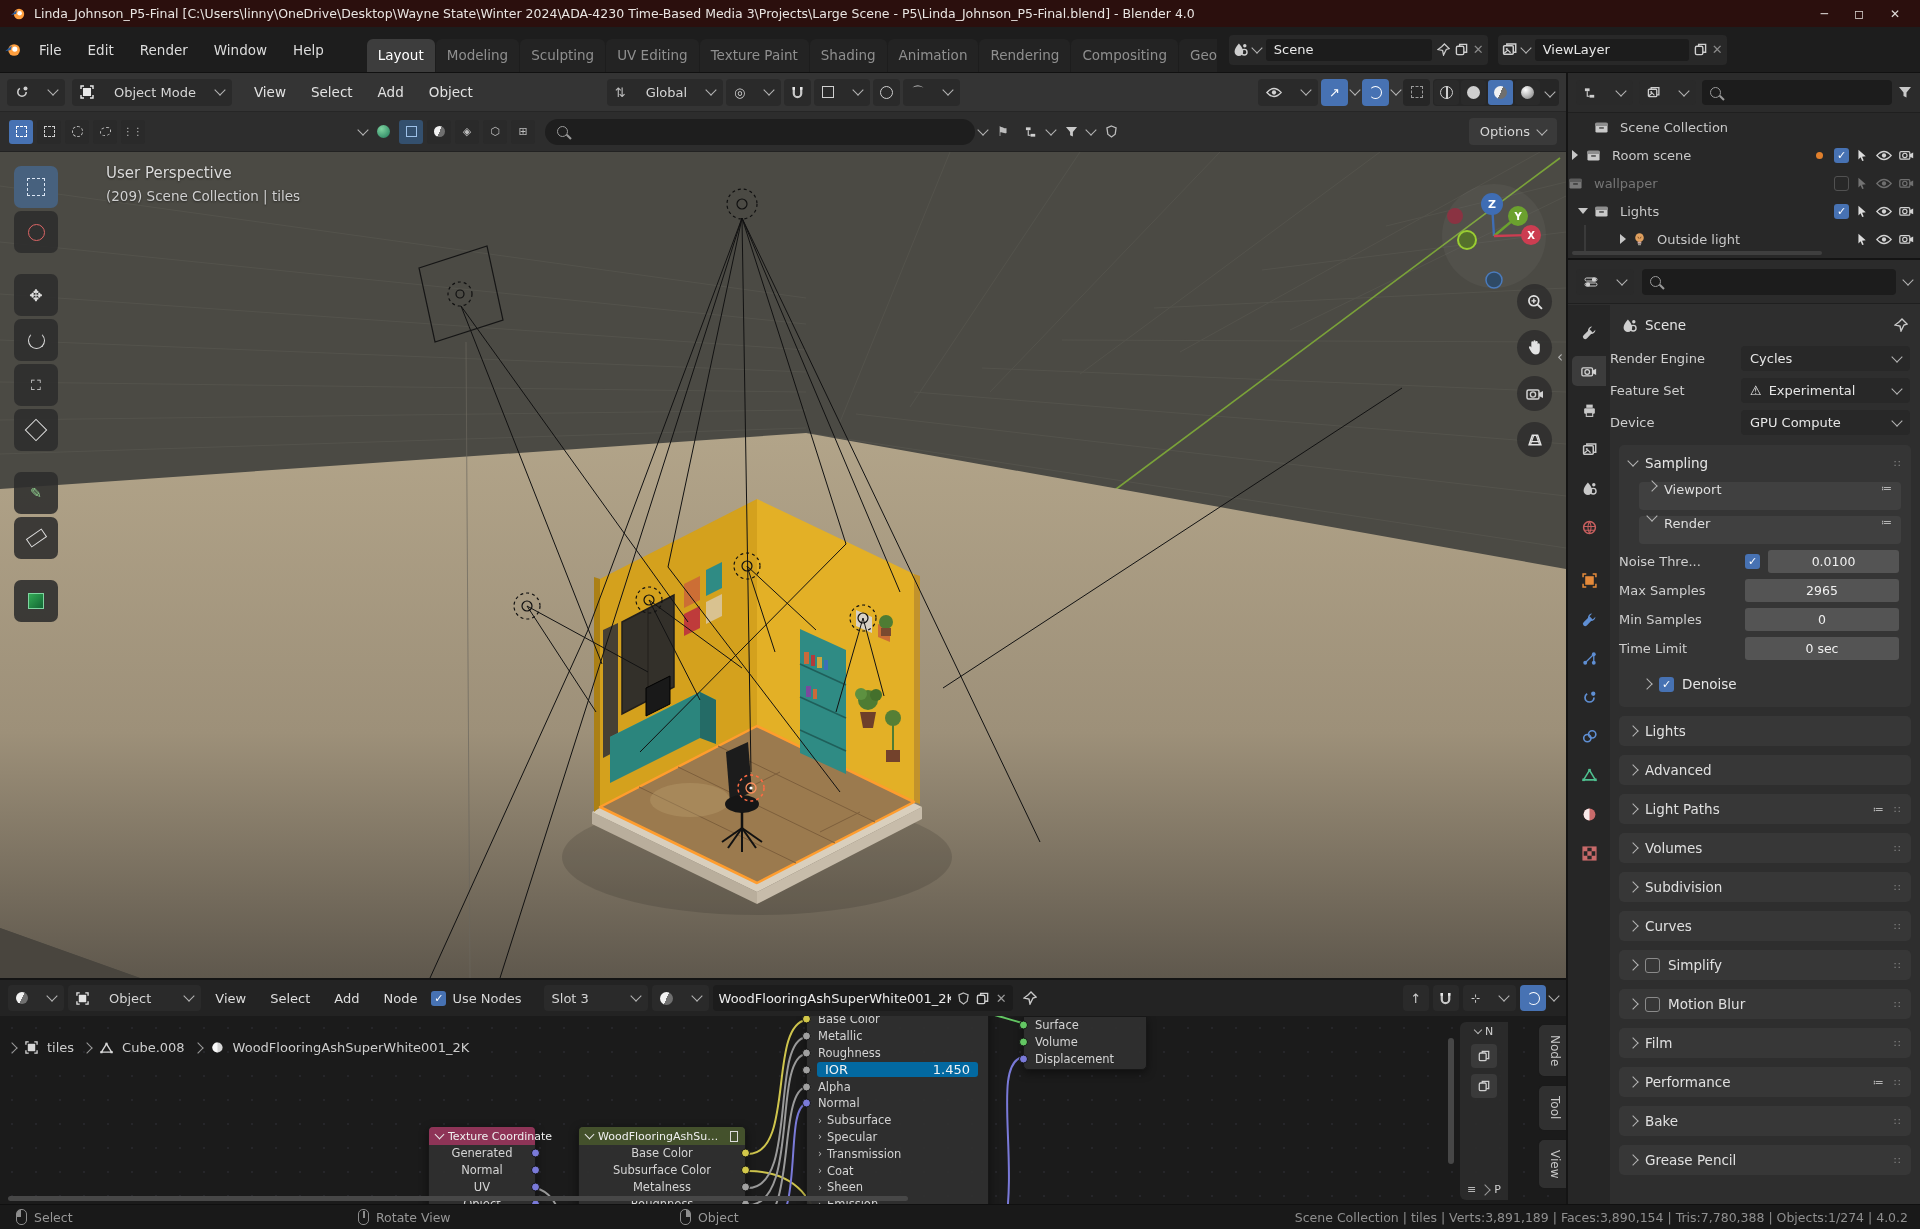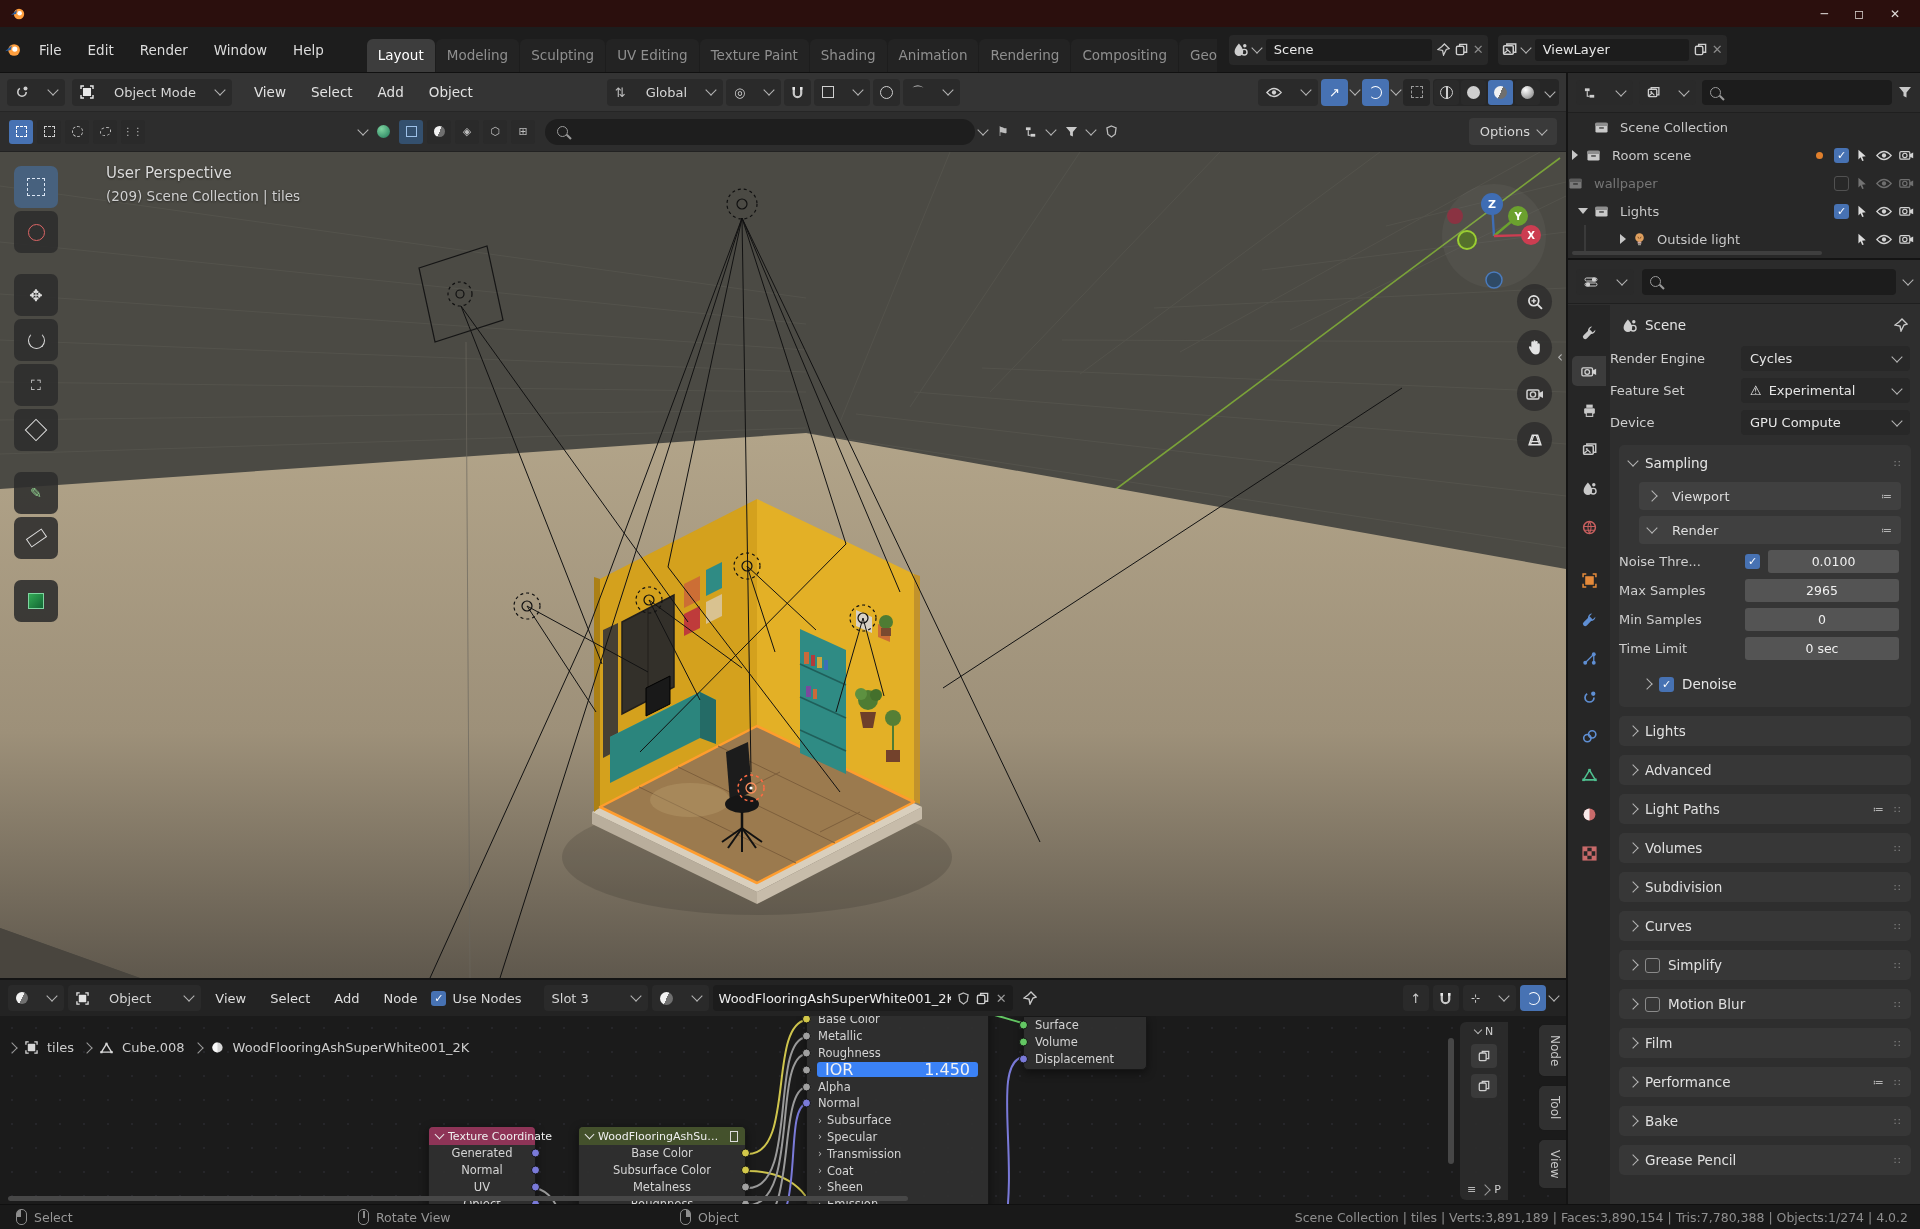--- a/index.html
+++ b/index.html
@@ -259,6 +259,7 @@
     <svg width="16" height="16">
         <use href="#i-blender"></use>
       </svg>
+    <span class="title">Linda_Johnson_P5-Final [C:\Users\linny\OneDrive\Desktop\Wayne State\Winter 2024\ADA-4230 Time-Based Media 3\Projects\Large Scene - P5\Linda_Johnson_P5-Final.blend] - Blender 4.0</span>
     <div class="win-controls">
       <span>─</span>
       <span>◻</span>

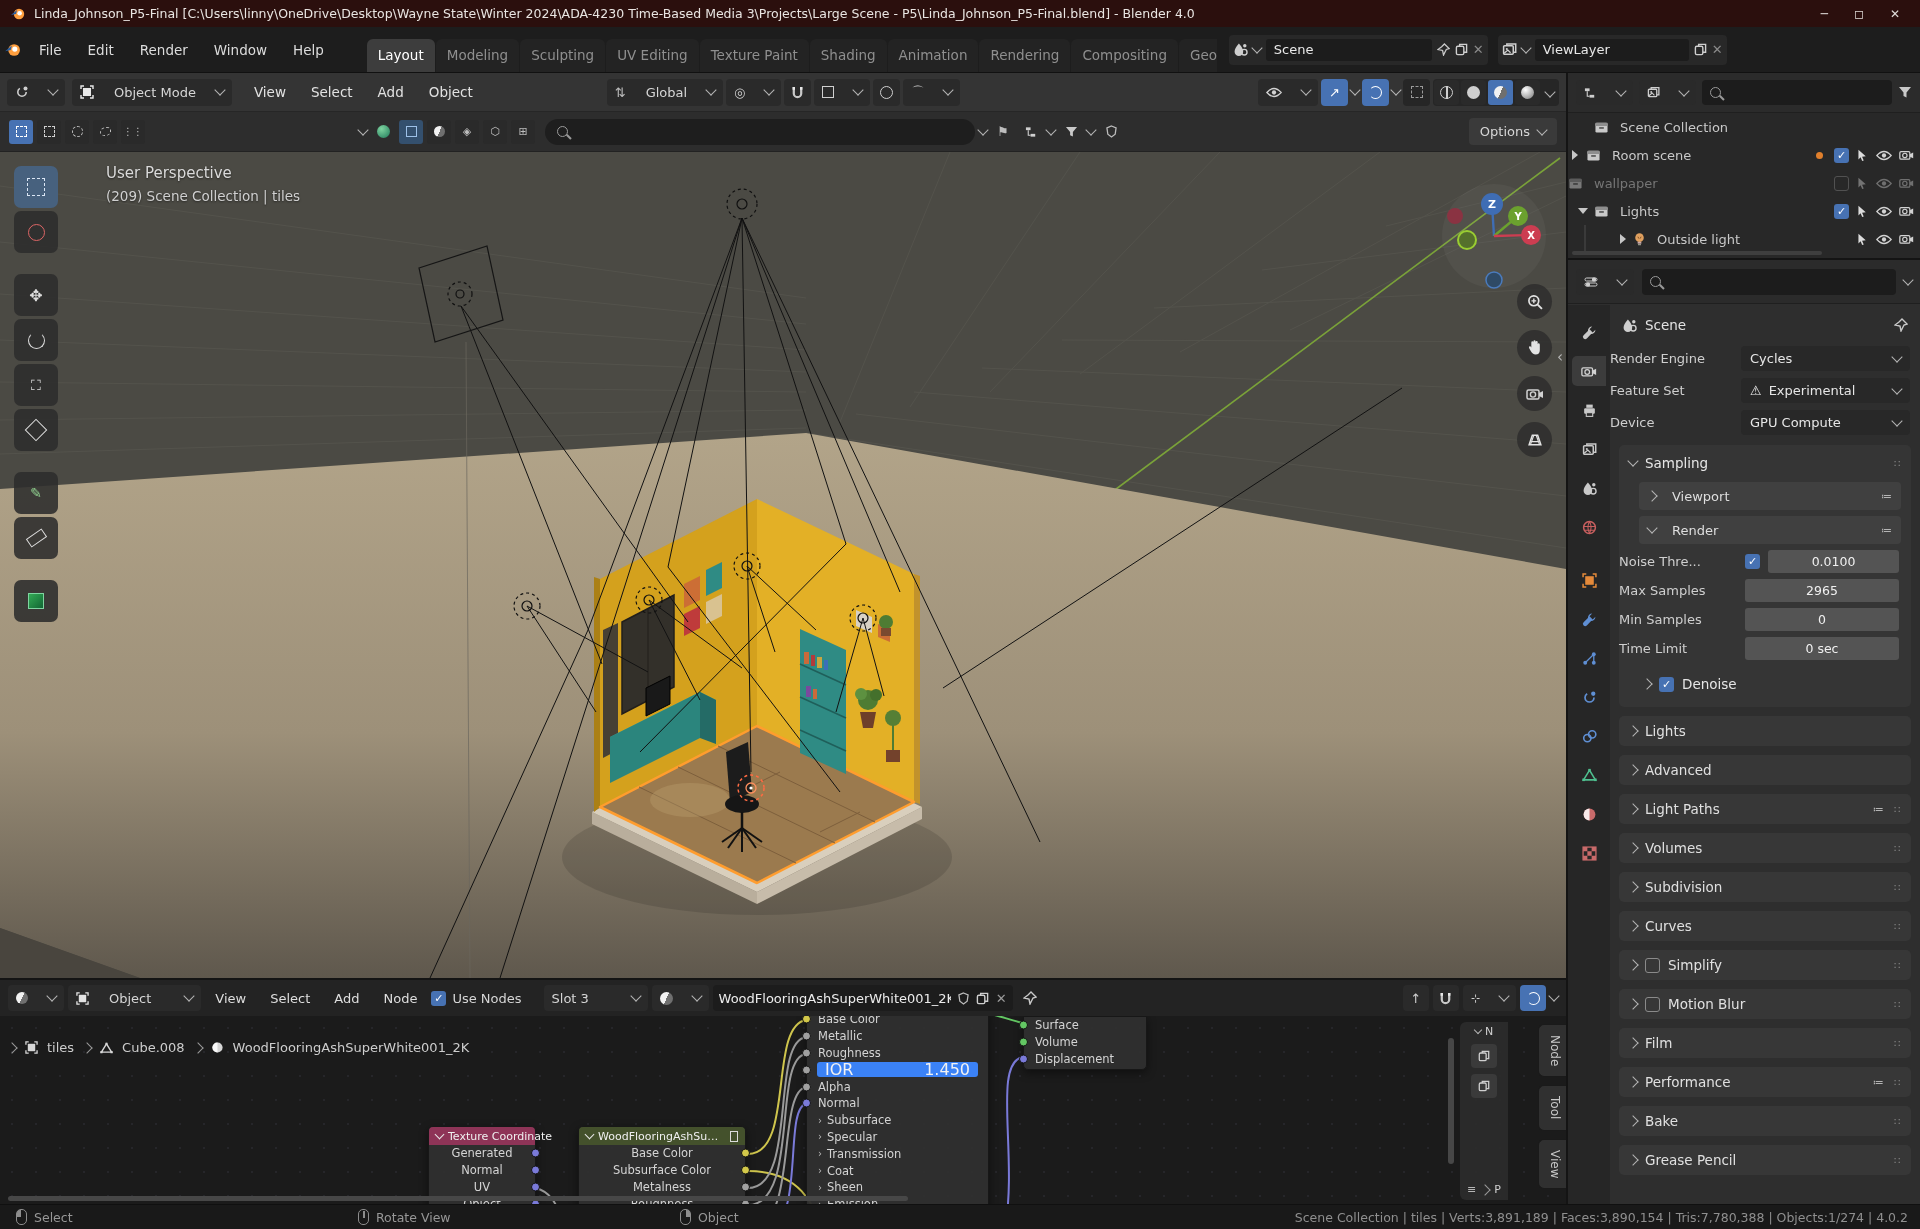--- a/index.html
+++ b/index.html
@@ -85,7 +85,7 @@
   .sec .right{margin-left:auto;display:flex;gap:10px;align-items:center}
   .bigsec{margin:10px 9px 8px;background:#353535;border-radius:5px;padding:5px 0 10px;box-sizing:border-box}
   .bigsec .sechead{display:flex;align-items:center;gap:8px;padding:5px 10px;color:#e6e6e6;font-size:13.5px}
-  .subsec{margin:6px 10px 6px 20px;background:#404040;border-radius:4px;height:28px;display:flex;align-items:center;gap:16px;padding:0 9px;font-size:13px;color:#dedede;box-sizing:border-box}
+  .subsec{margin:6px 10px 6px 20px;background:#404040;border-radius:4px;height:28px;display:flex;gap:8px;padding:0 9px;font-size:13px;color:#dedede;box-sizing:border-box}
   .srow{display:flex;align-items:center;height:23px;margin:6px 12px 6px 0}
   .srow .plabel{width:118px}
   .svalue{flex:1;margin-left:8px;height:23px;border-radius:3px;background:#545454;display:flex;align-items:center;justify-content:center;font-size:12.5px;color:#f0f0f0}

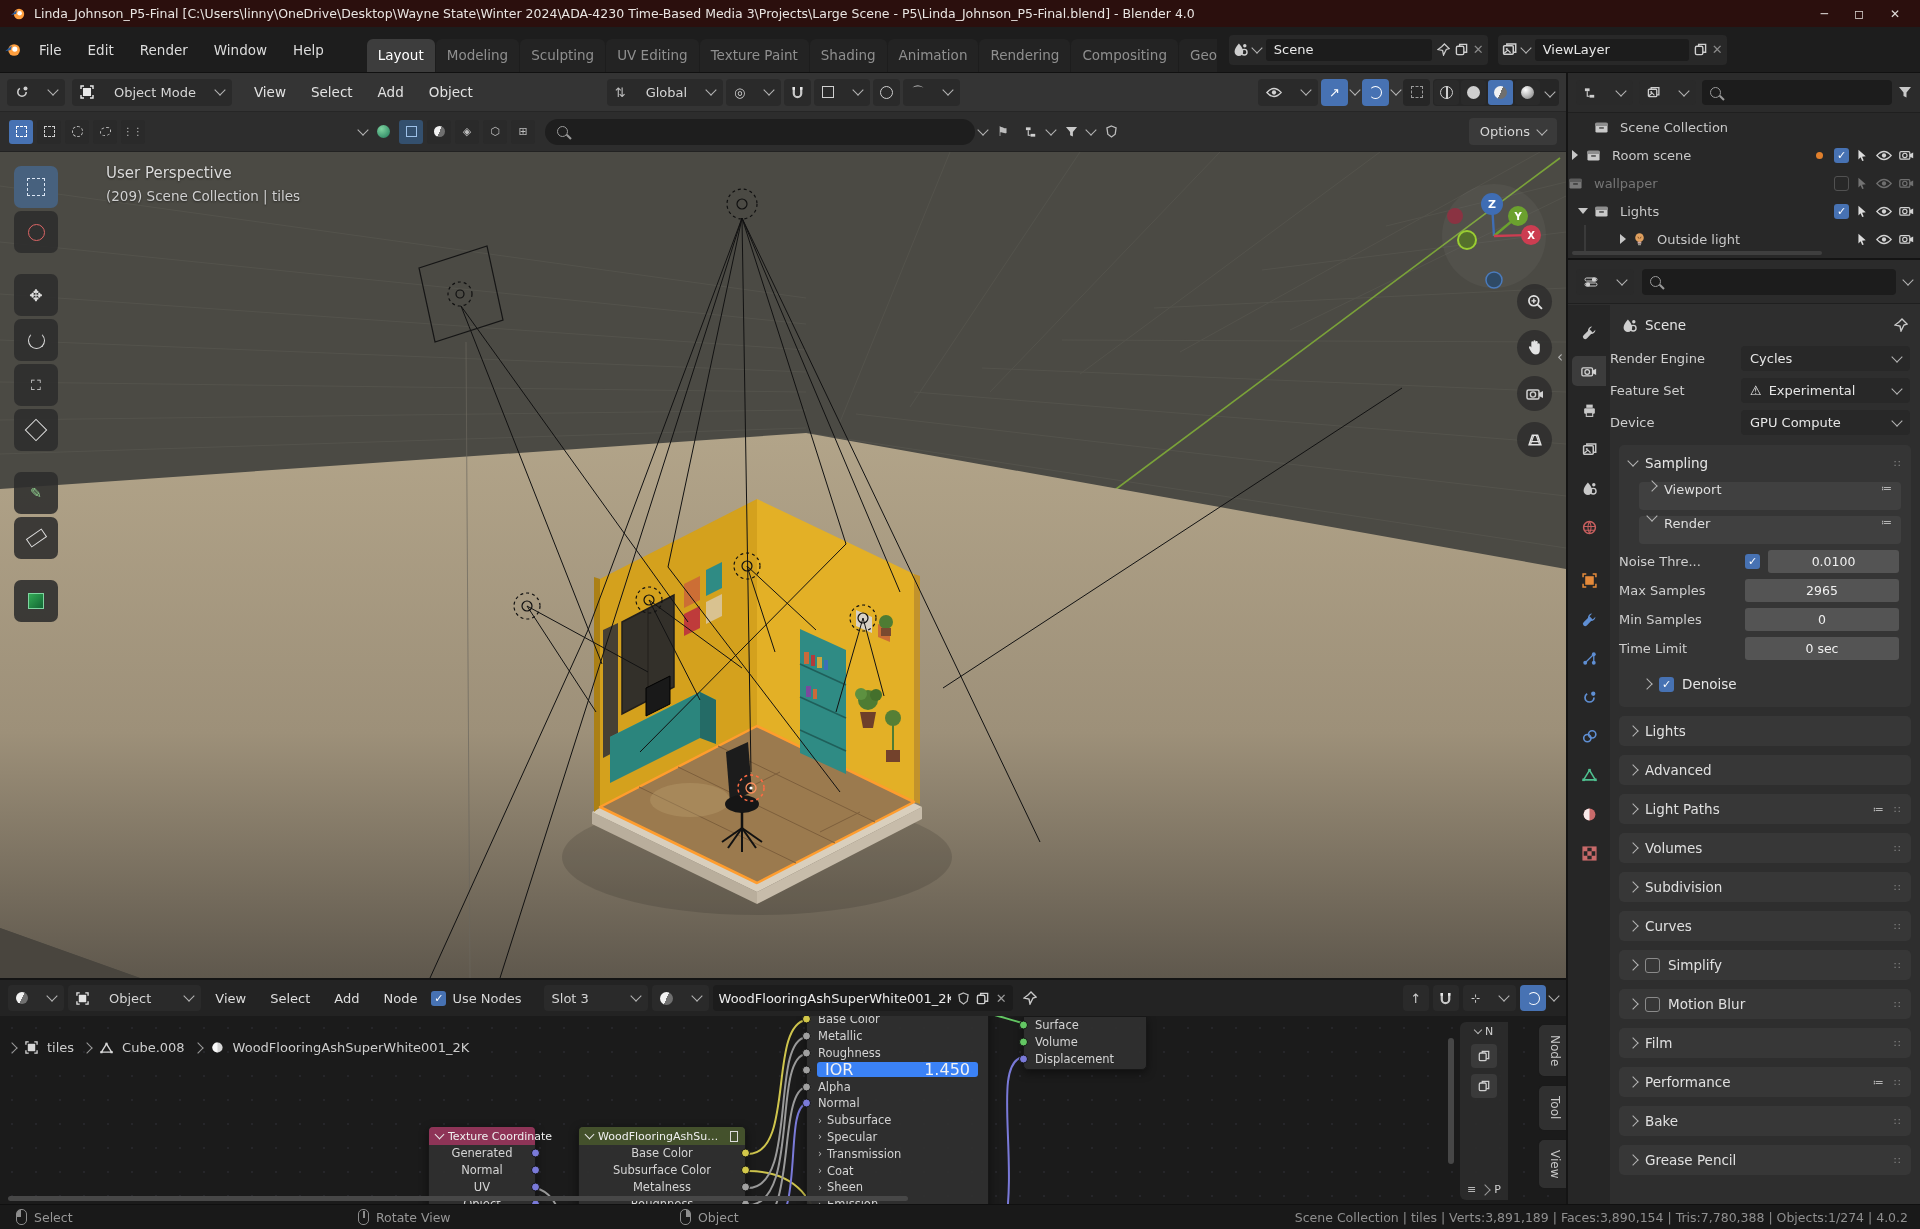--- a/index.html
+++ b/index.html
@@ -106,7 +106,7 @@
   .sock{position:absolute;width:9px;height:9px;border-radius:50%;border:1px solid #141414;top:50%;transform:translateY(-50%);box-sizing:border-box;z-index:4}
   .sock.l{left:-5px}.sock.r{right:-5px}
   .sy{background:#d3c84a}.sg{background:#a0a0a0}.sp{background:#7a7ad9}.sgr{background:#63c763}
-  .iorf{margin:1px 10px;height:15px;background:#3b82f6;border-radius:3px;display:flex;align-items:center;justify-content:space-between;padding:0 8px;font-size:16px;color:#f2f2f2}
+  .iorf{margin:1px 10px;height:15px;background:#0369a1;border-radius:3px;display:flex;align-items:center;justify-content:space-between;padding:0 8px;font-size:13px;color:#f2f2f2}
   .hscroll{position:absolute;left:8px;bottom:3px;width:900px;height:5px;background:#474747;border-radius:3px;z-index:6}
   .vscroll{position:absolute;right:112px;top:22px;width:6px;height:126px;background:#474747;border-radius:3px;z-index:6}
   .npanel{position:absolute;right:58px;top:6px;width:48px;height:178px;background:rgba(43,43,43,.92);border-radius:6px 0 0 6px;z-index:6;display:flex;flex-direction:column;align-items:center;padding-top:3px;box-sizing:border-box;gap:6px}

